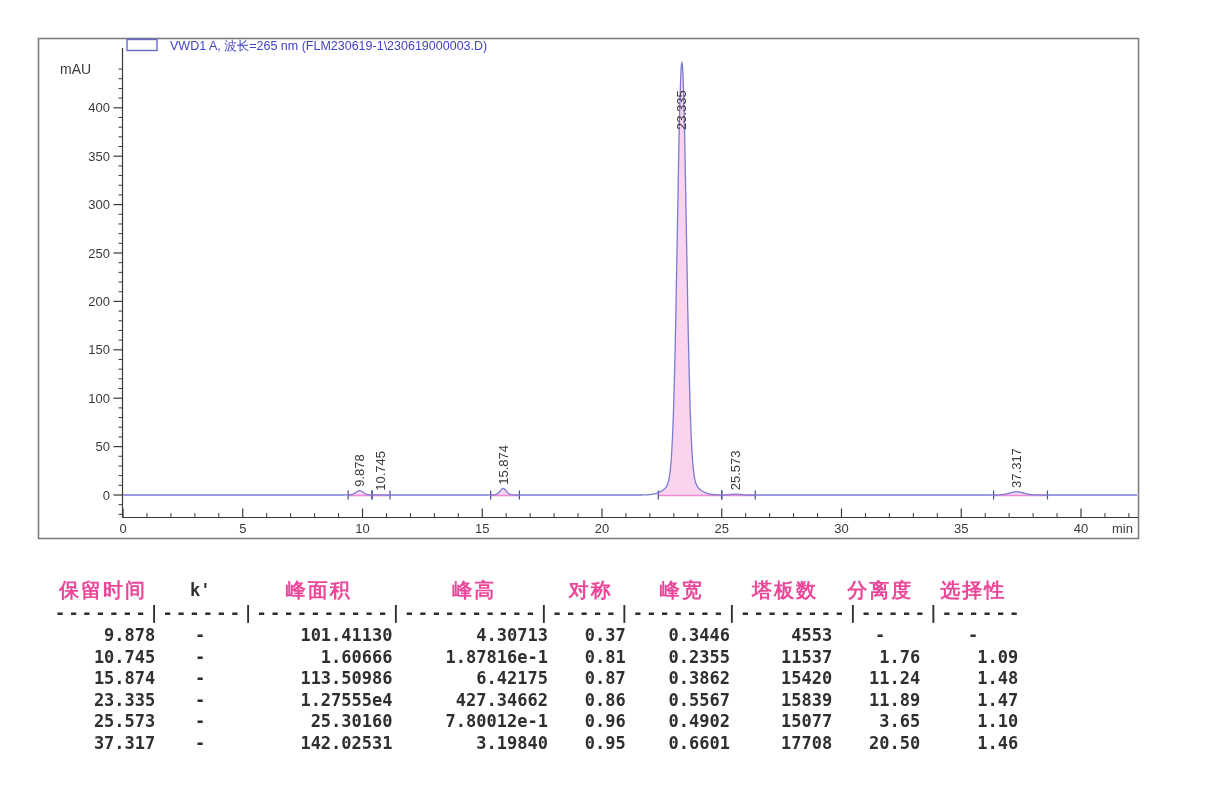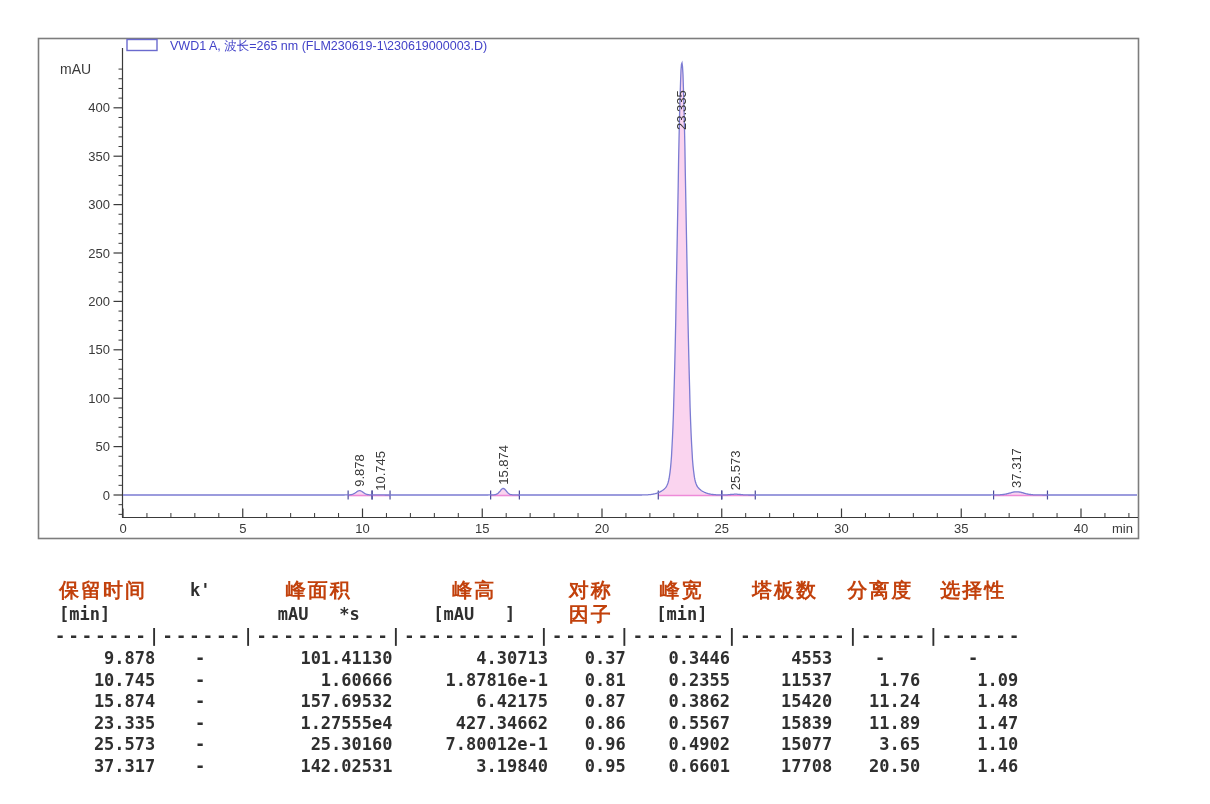--- a/index.html
+++ b/index.html
@@ -13,7 +13,7 @@
   th,td{padding:0 4px;margin:0;}
   th{vertical-align:bottom;}
   .cjk{font-family:"Liberation Sans",sans-serif;font-size:20px;font-weight:700;
-       color:#c2410c;letter-spacing:2px;}
+       color:#ec4899;letter-spacing:2px;}
   .mono{font-family:"DejaVu Sans Mono","Liberation Mono",monospace;
         font-size:17px;font-weight:700;color:#2f2f2f;}
   th.h1{text-align:center;line-height:25px;white-space:nowrap;}

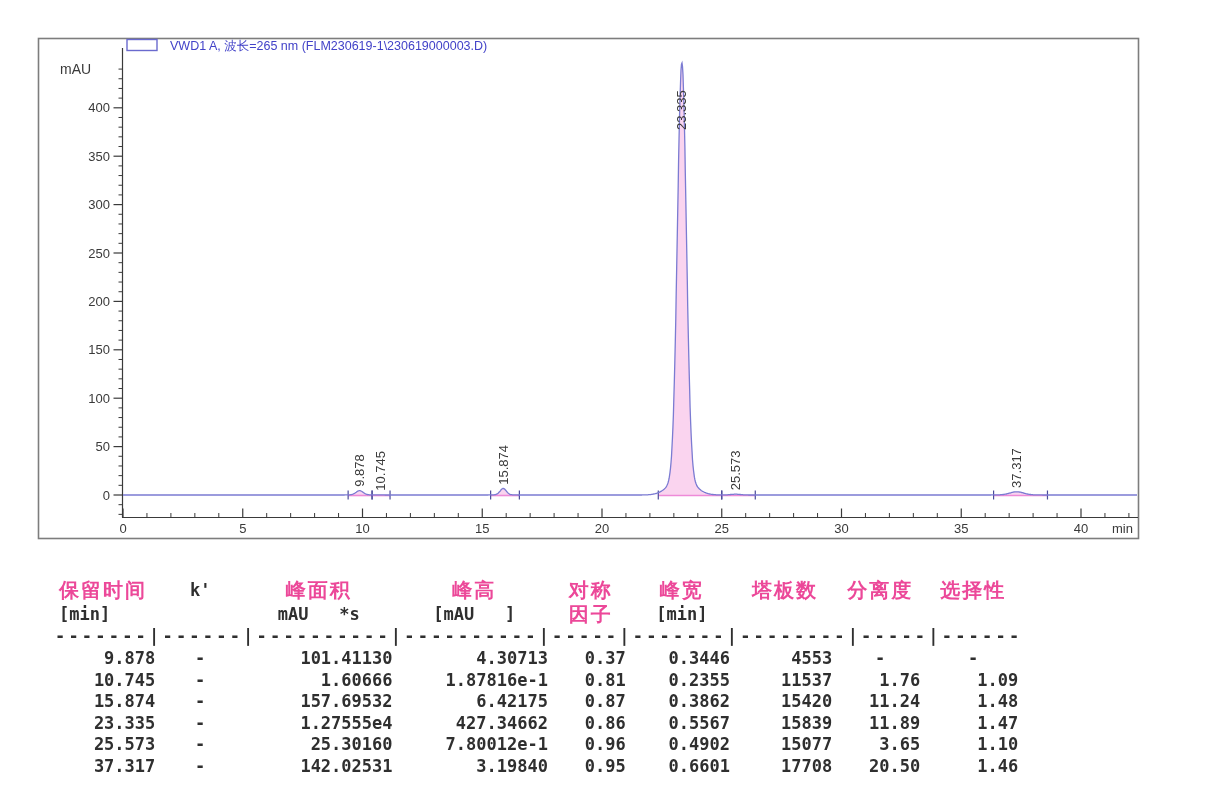--- a/index.html
+++ b/index.html
@@ -208,17 +208,6 @@
           <th class="h1 cjk">分离度</th>
           <th class="h1 cjk">选择性</th>
         </tr>
-        <tr>
-          <th class="h2 mono left">[min]</th>
-          <th class="h2 mono"></th>
-          <th class="h2 mono">mAU   *s</th>
-          <th class="h2 mono">[mAU   ]</th>
-          <th class="h2 cjk">因子</th>
-          <th class="h2 mono">[min]</th>
-          <th class="h2 mono"></th>
-          <th class="h2 mono"></th>
-          <th class="h2 mono"></th>
-        </tr>
         <tr class="sep mono">
           <td class="mono" colspan="9">-------|------|----------|----------|-----|-------|--------|-----|------</td>
         </tr>

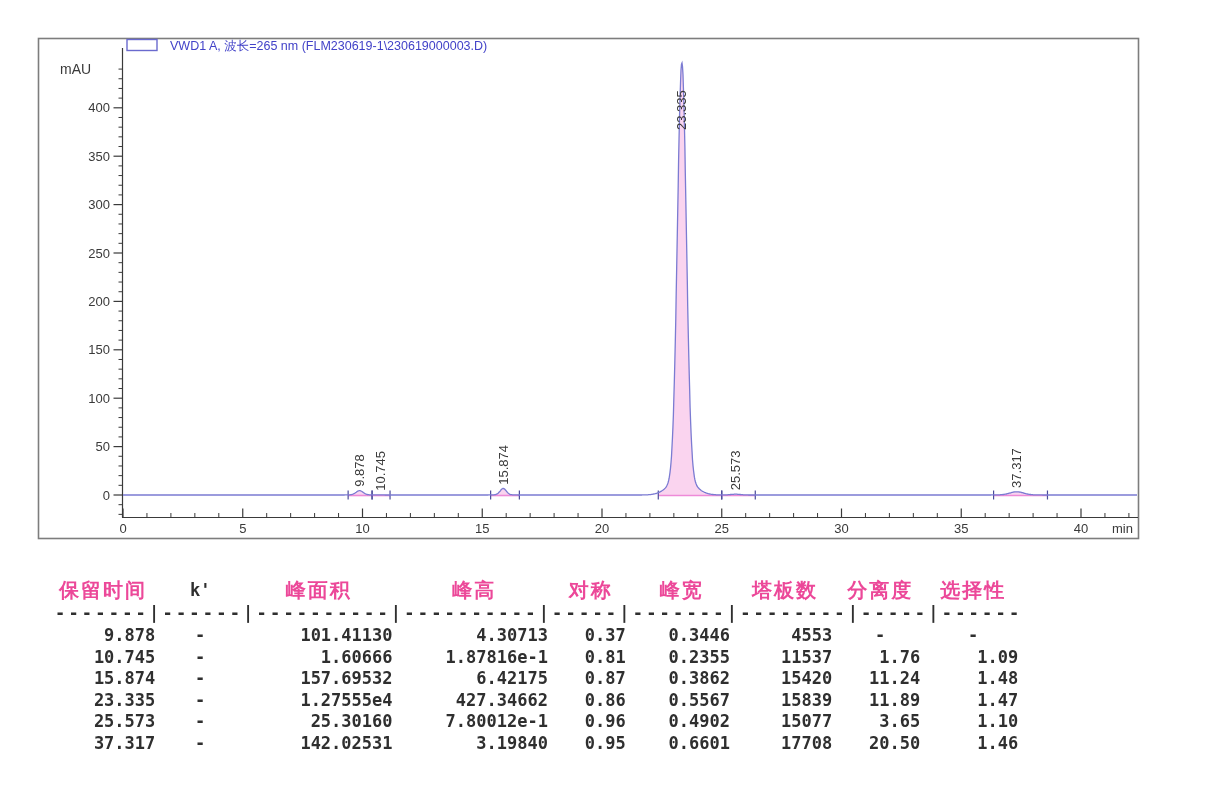--- a/index.html
+++ b/index.html
@@ -238,7 +238,7 @@
         <tr>
           <td>15.874</td>
           <td class="c-center">-</td>
-          <td>157.69532</td>
+          <td>113.50986</td>
           <td>6.42175</td>
           <td>0.87</td>
           <td>0.3862</td>

